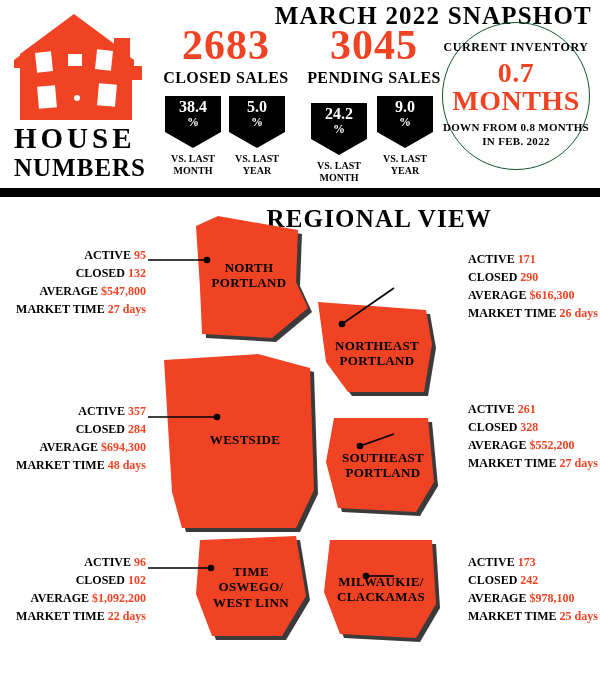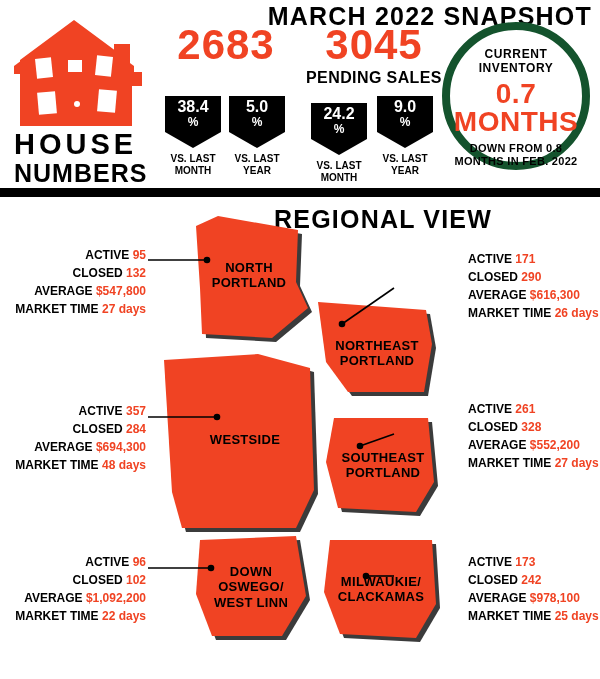--- a/index.html
+++ b/index.html
@@ -19,6 +19,7 @@
     position: relative;
     width: 500px;
     height: 679px;
+    font-family: Liberation Serif, serif;
   }
 
   

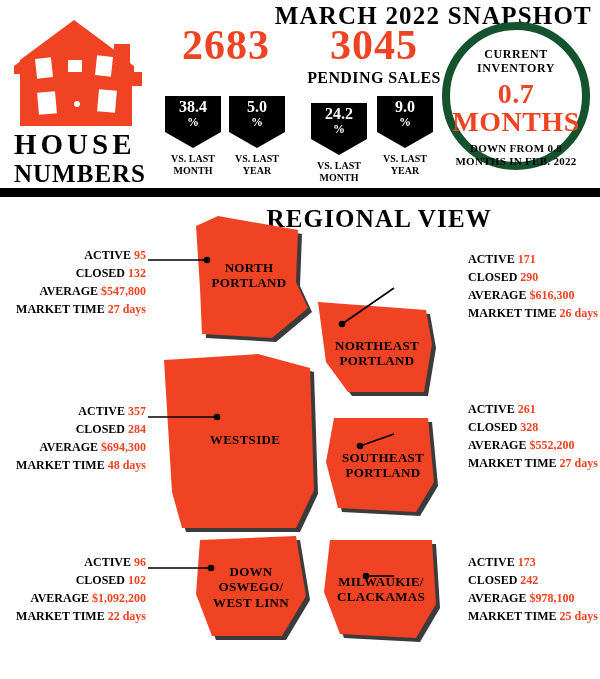--- a/index.html
+++ b/index.html
@@ -139,7 +139,7 @@
     right: 10px; top: 22px;
     width: 148px; height: 148px;
     border-radius: 50%;
-    border: 8px solid #14532d;
+    border: 1px solid #14532d;
     text-align: center;
     box-sizing: border-box;
     padding-top: 18px;

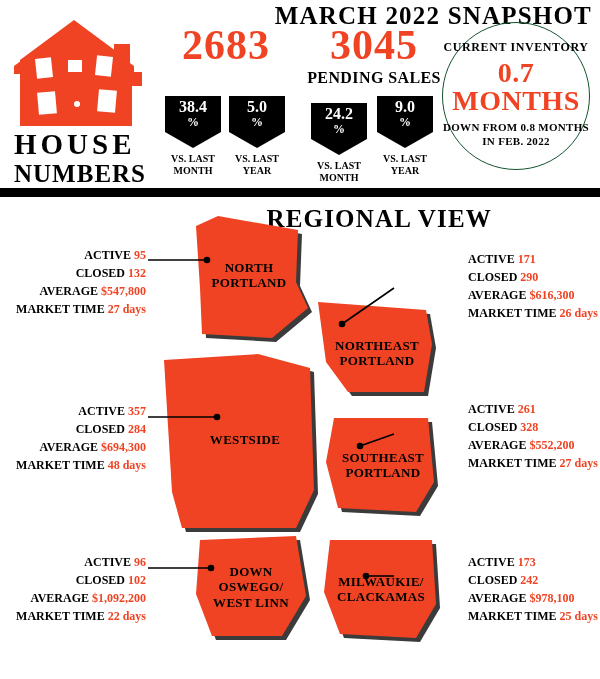--- a/index.html
+++ b/index.html
@@ -245,6 +245,7 @@
 
     <div class="bigstat" style="left:156px; top:24px; width:140px;">
       <div class="num">2683</div>
+      <div class="lbl">CLOSED SALES</div>
     </div>
 
     <div class="bigstat" style="left:300px; top:24px; width:148px;">

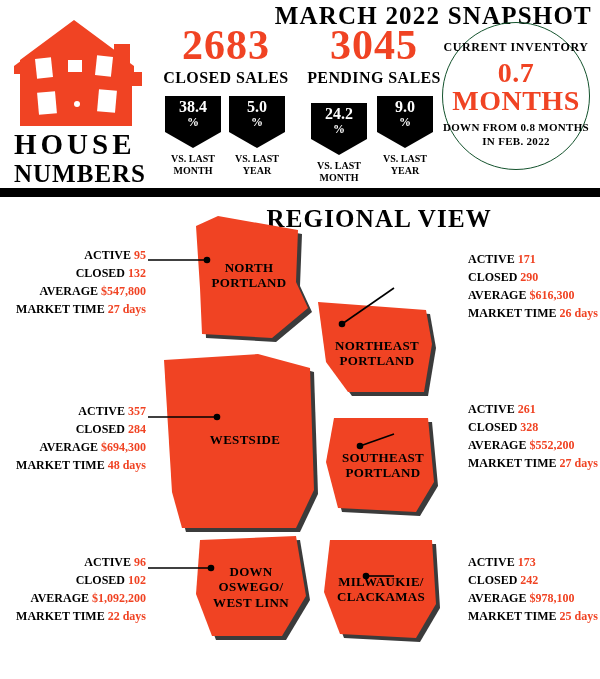--- a/index.html
+++ b/index.html
@@ -41,7 +41,7 @@
   
   .logo {
     position: absolute;
-    left: 6px; top: 14px;
+    left: 6px; top: 8px;
     width: 148px; height: 172px;
   }
   .logo svg { display: block; }

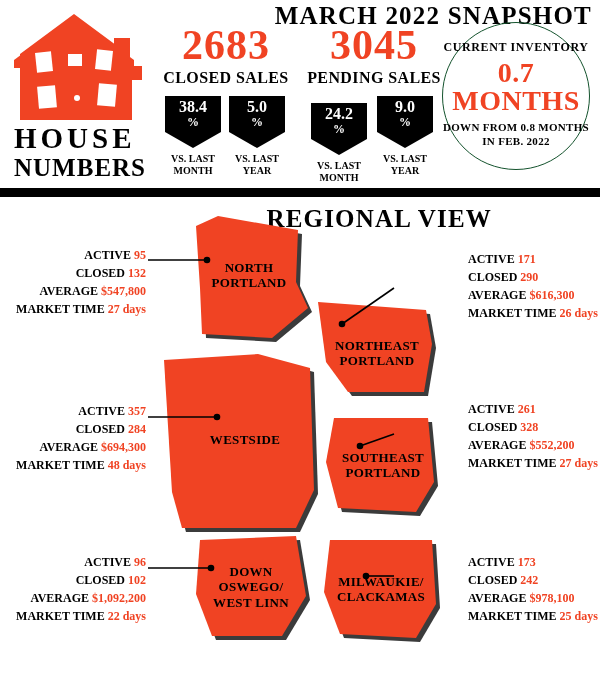--- a/index.html
+++ b/index.html
@@ -377,7 +377,7 @@
     </div>
 
     <div class="region-label" style="left:198px; top:368px; width:106px;">
-      <div>DOWN</div>
+      <div>TIME</div>
       <div>OSWEGO/</div>
       <div>WEST LINN</div>
     </div>

